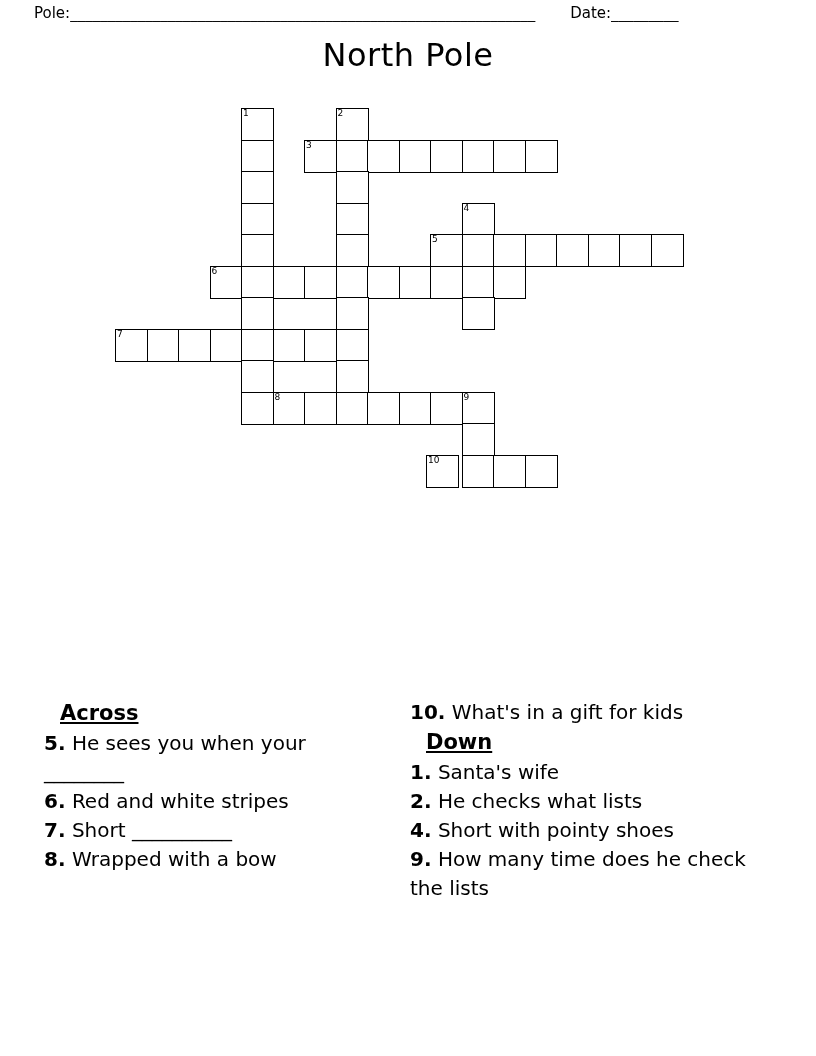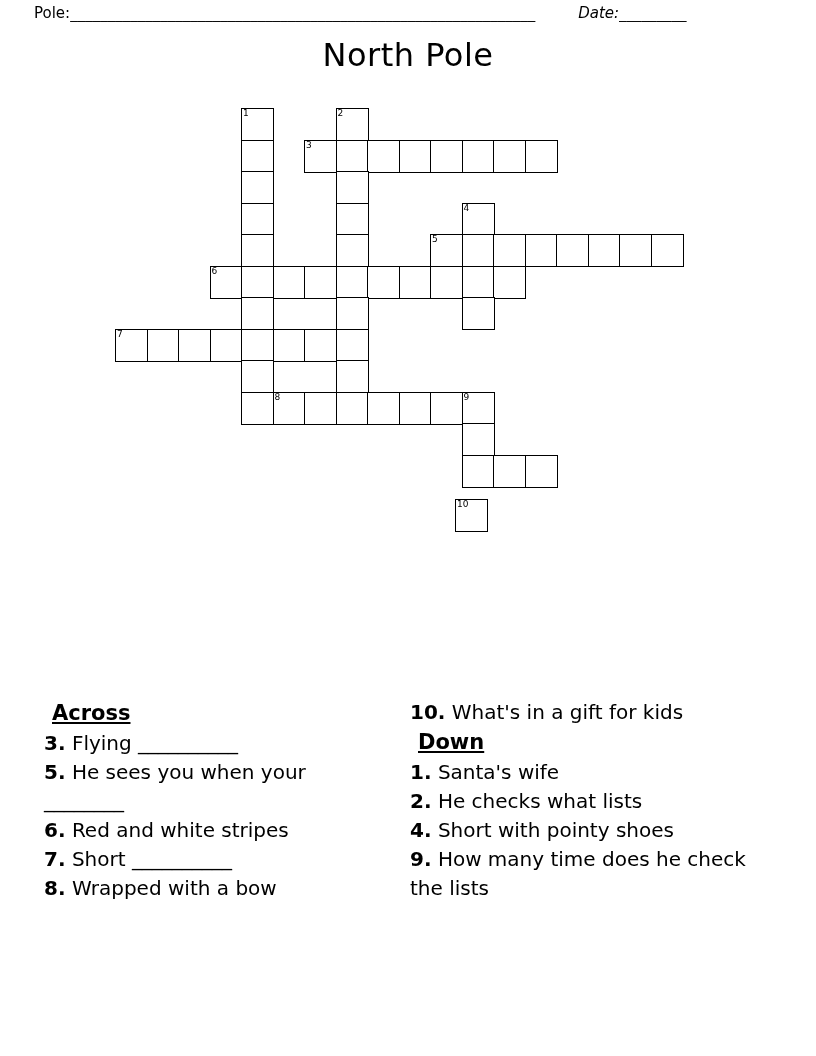--- a/index.html
+++ b/index.html
@@ -39,7 +39,7 @@
     overflow: hidden;
   }
   .name-rule { width: 488px; }
-  .date-label { margin-left: 20px; font-style: italic; }
+  .date-label { margin-left: 12px; }
   .date-rule { width: 86px; }
 
   

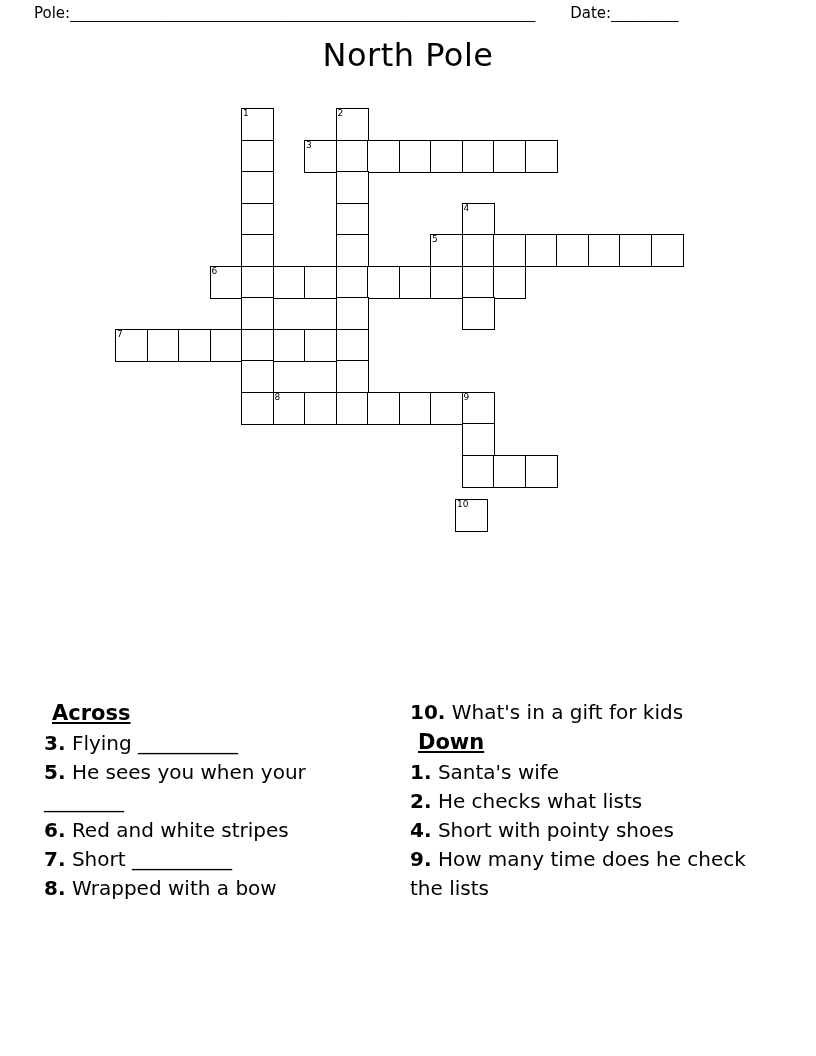--- a/index.html
+++ b/index.html
@@ -203,7 +203,7 @@
       <span class="num">9</span>
     </div>
     <div class="cell" style="left: 461.5px; top: 315px;"></div>
-    <div class="cell" style="left: 455px; top: 346.5px; margin-top: 44px;">
+    <div class="cell" style="left: 426px; top: 346.5px;">
       <span class="num">10</span>
     </div>
     <div class="cell" style="left: 461.5px; top: 346.5px;"></div>

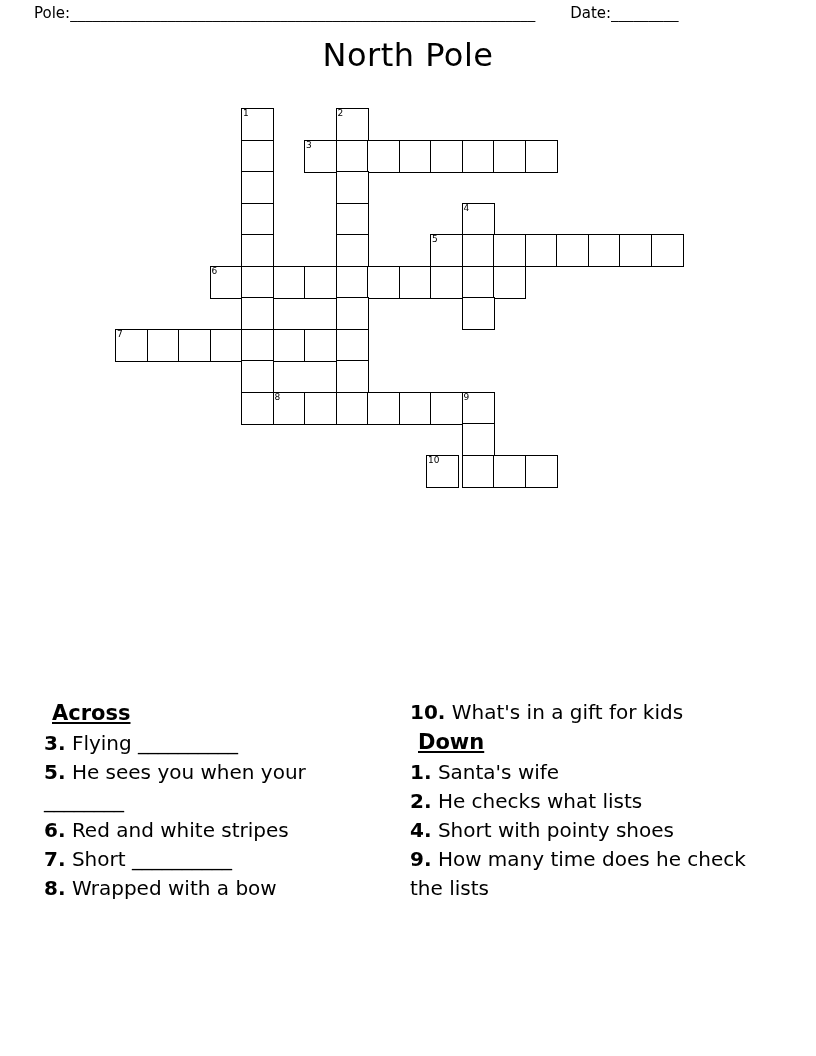--- a/index.html
+++ b/index.html
@@ -100,7 +100,7 @@
     font-size: 21px;
     font-weight: bold;
     text-decoration: underline;
-    margin: 0 0 1px 8px;
+    margin: 0 0 1px 16px;
     line-height: 30px;
     font-family: "DejaVu Sans", sans-serif;
   }

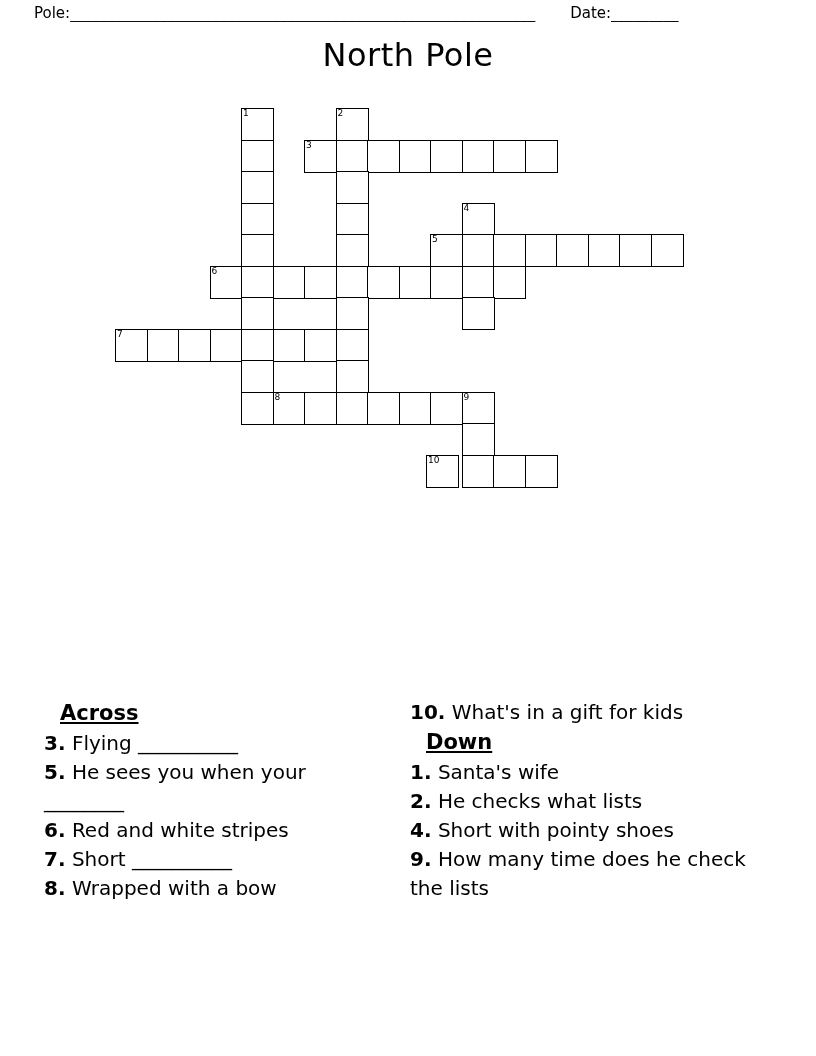--- a/index.html
+++ b/index.html
@@ -214,7 +214,6 @@
 <div class="clues">
   <div class="clue-col col-left">
     <div class="clue-heading">Across</div>
-    <p class="clue"><span class="cnum">3.</span> <span>Flying __________</span></p>
     <p class="clue"><span class="cnum">5.</span> <span>He sees you when your ________</span></p>
     <p class="clue"><span class="cnum">6.</span> <span>Red and white stripes</span></p>
     <p class="clue"><span class="cnum">7.</span> <span>Short __________</span></p>

